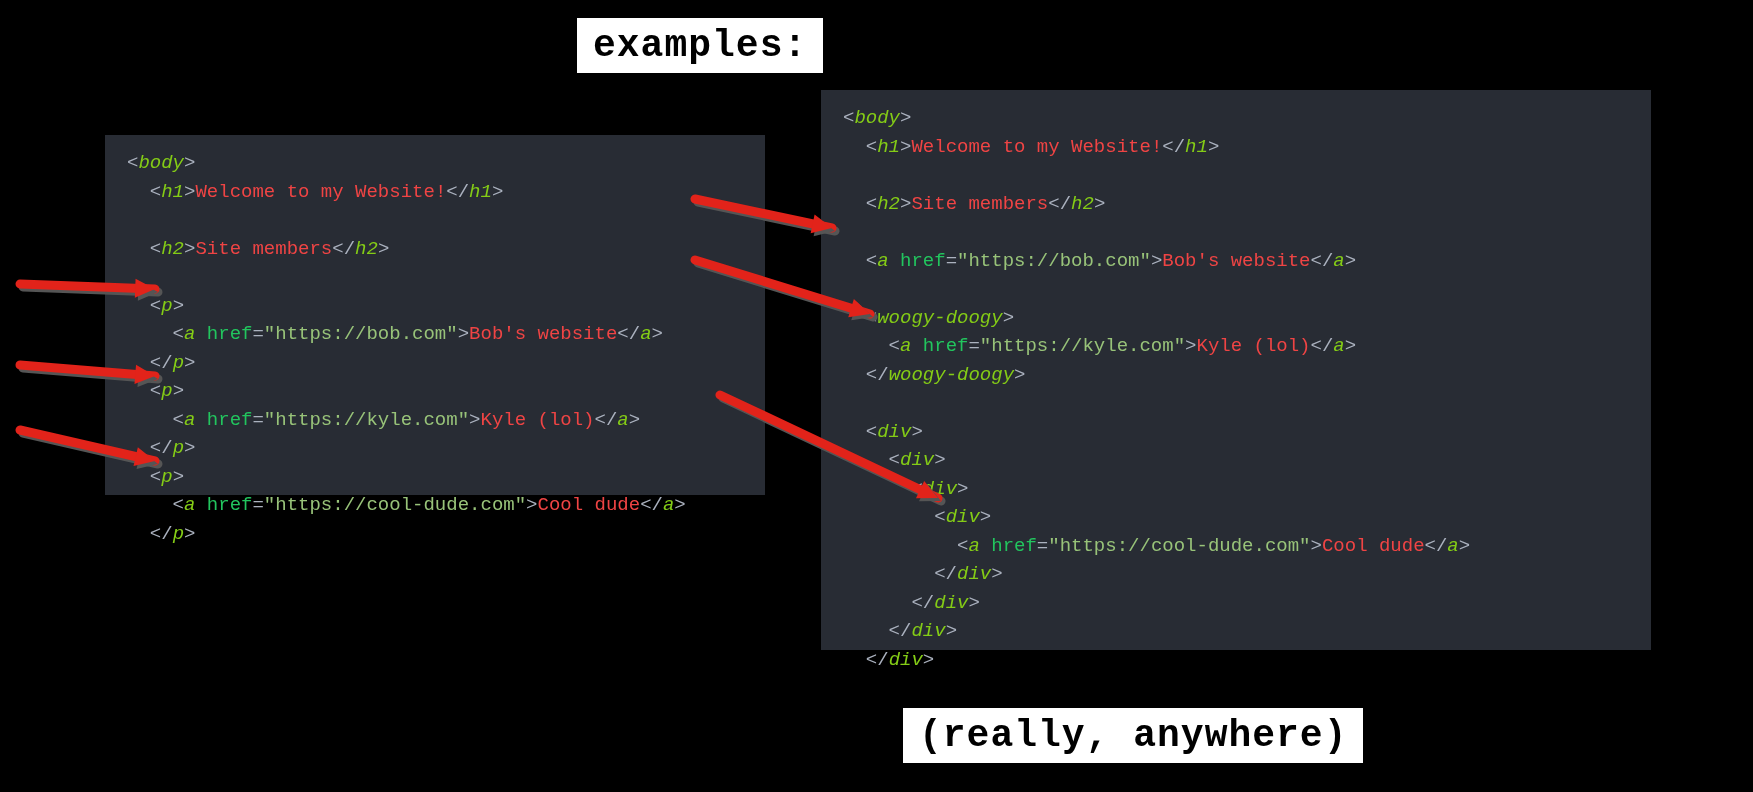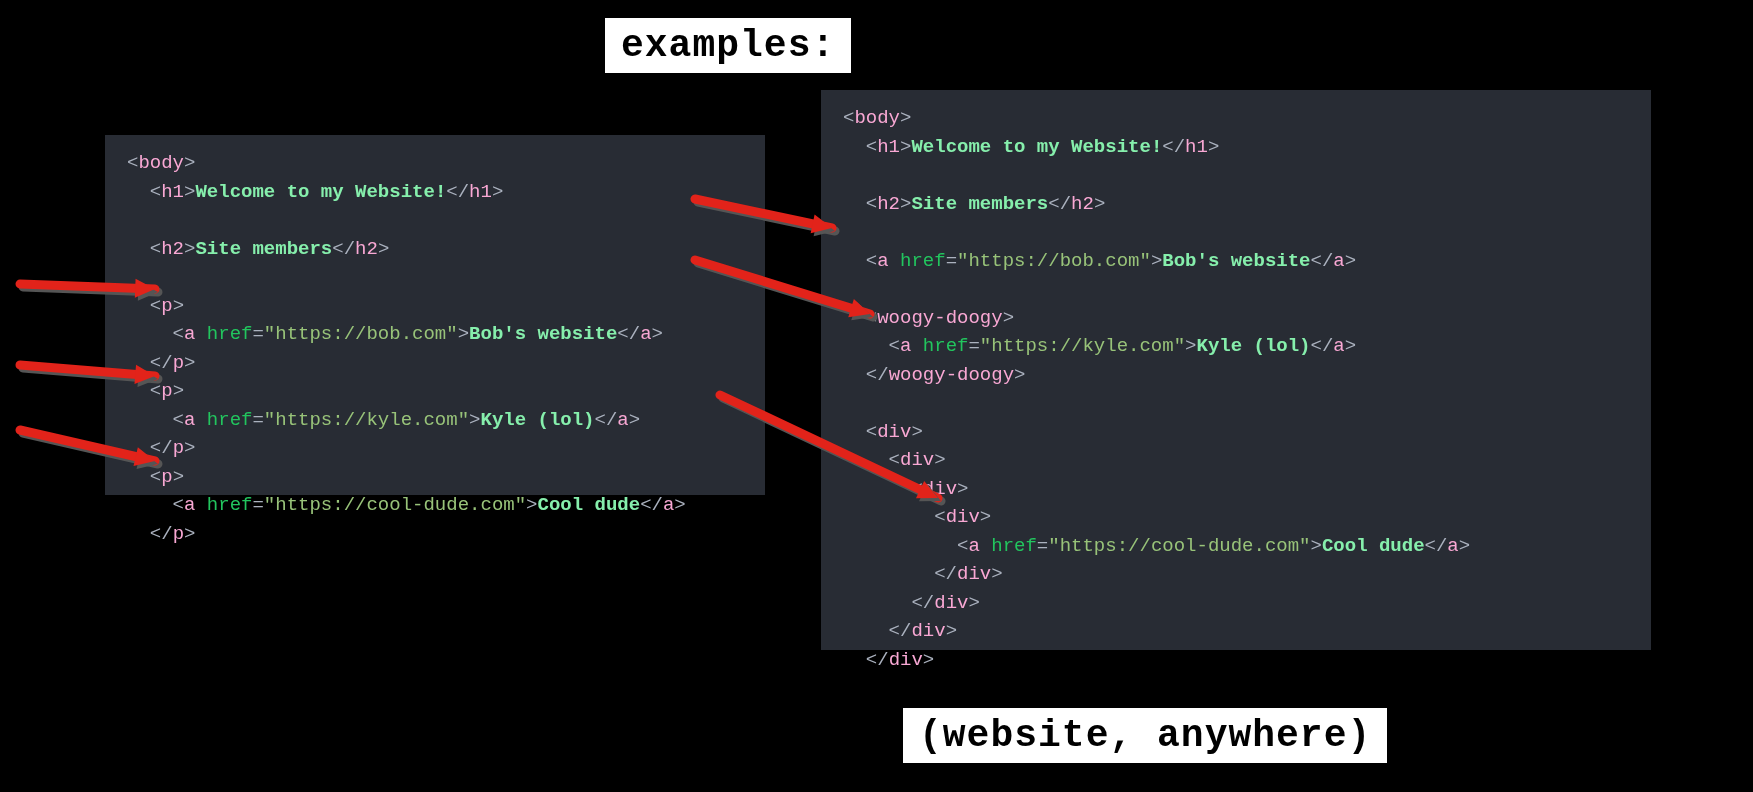--- a/index.html
+++ b/index.html
@@ -22,7 +22,7 @@
   }
   .title-top {
     top: 18px;
-    left: 605px;
+    left: 577px;
     font-size: 38px;
   }
   .title-bottom {

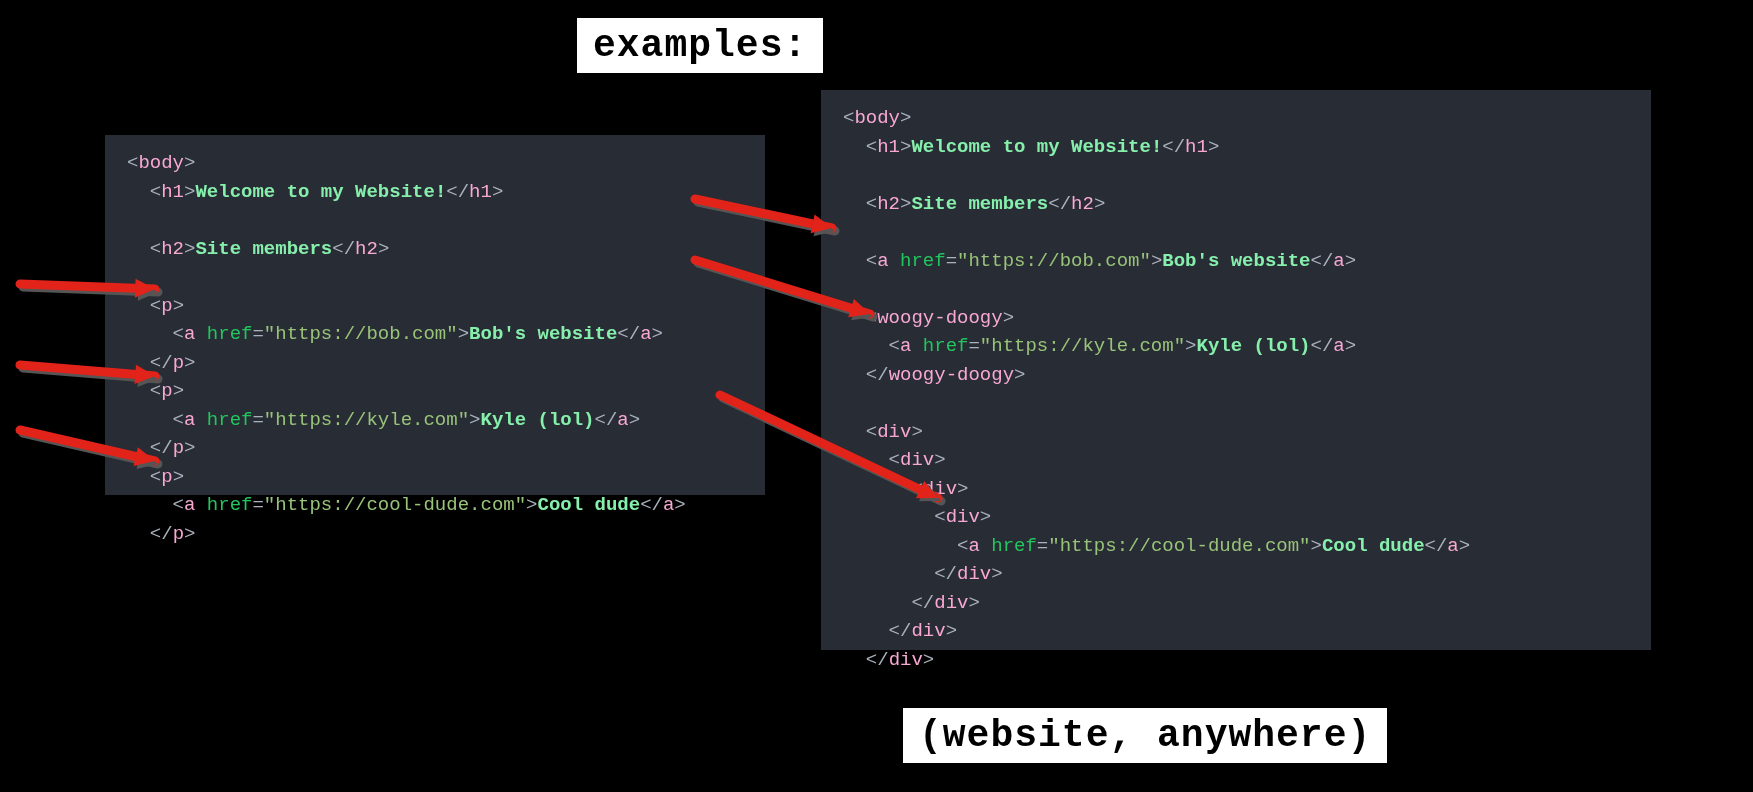--- a/index.html
+++ b/index.html
@@ -51,7 +51,7 @@
     width: 830px;
     height: 560px;
   }
-  .tag { color: #f9a8d4; }
+  .tag { color: #84cc16; font-style: italic; }
   .attr { color: #22c55e; }
   .punc { color: #abb2bf; }
   .str { color: #98c379; }

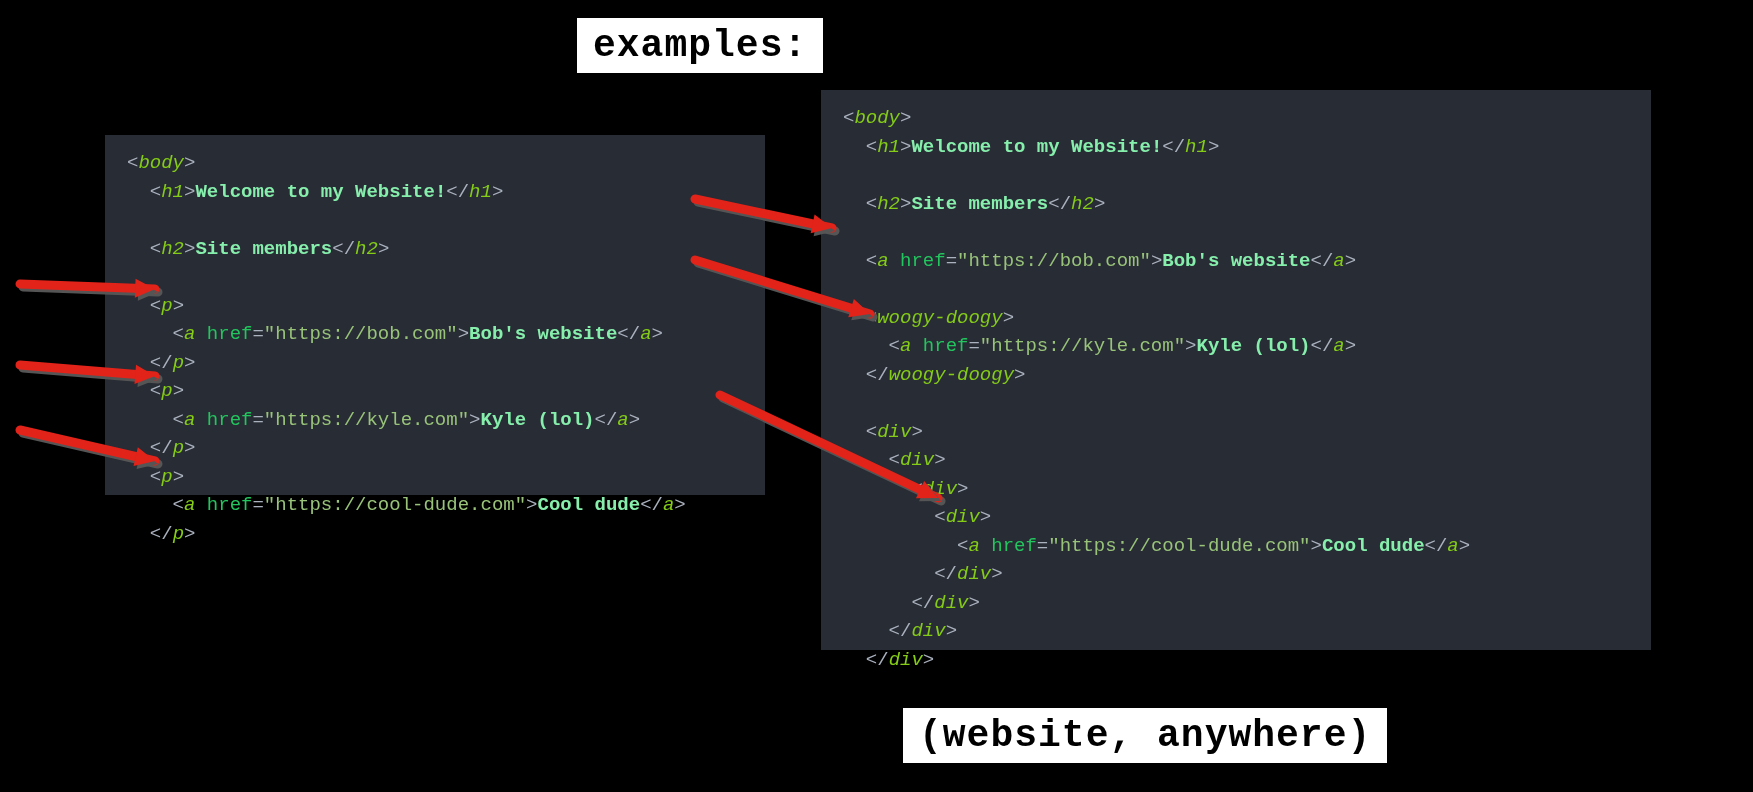--- a/index.html
+++ b/index.html
@@ -55,7 +55,7 @@
   .attr { color: #22c55e; }
   .punc { color: #abb2bf; }
   .str { color: #98c379; }
-  .txt { color: #86efac; font-weight: bold; }
+  .txt { color: #ef4444; }
   .arrow {
     position: absolute;
     pointer-events: none;

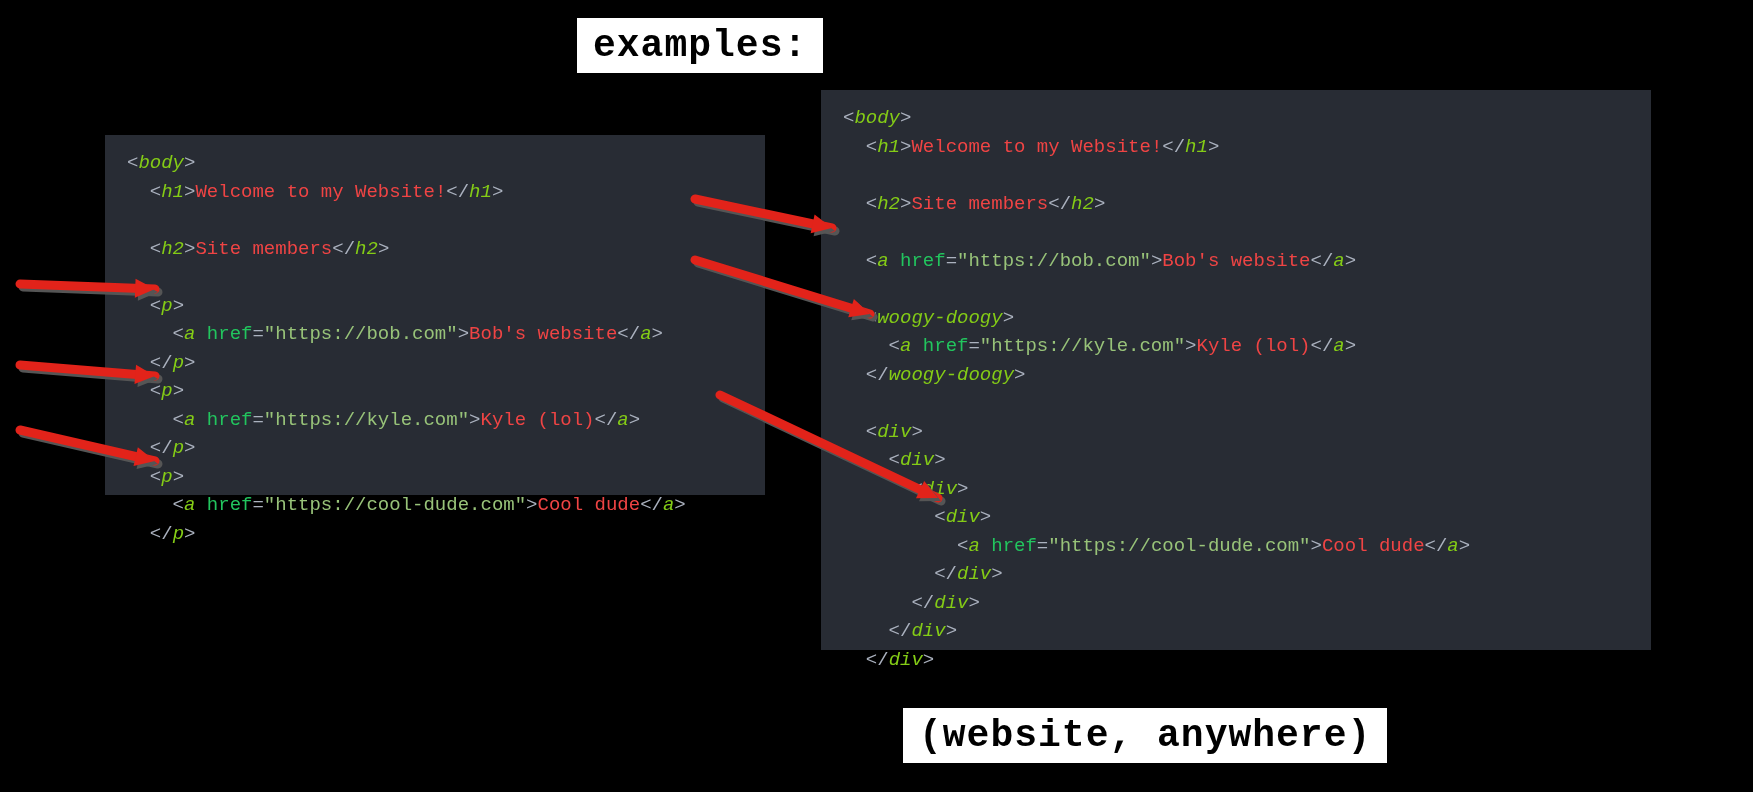--- a/index.html
+++ b/index.html
@@ -69,7 +69,7 @@
 <div class="code-block code-left" id="code-left"><div><span class="punc">&lt;</span><span class="tag">body</span><span class="punc">&gt;</span></div><div>  <span class="punc">&lt;</span><span class="tag">h1</span><span class="punc">&gt;</span><span class="txt">Welcome to my Website!</span><span class="punc">&lt;/</span><span class="tag">h1</span><span class="punc">&gt;</span></div><div>&nbsp;</div><div>  <span class="punc">&lt;</span><span class="tag">h2</span><span class="punc">&gt;</span><span class="txt">Site members</span><span class="punc">&lt;/</span><span class="tag">h2</span><span class="punc">&gt;</span></div><div>&nbsp;</div><div>  <span class="punc">&lt;</span><span class="tag">p</span><span class="punc">&gt;</span></div><div>    <span class="punc">&lt;</span><span class="tag">a</span><span class="punc"> </span><span class="attr">href</span><span class="punc">=</span><span class="str">"https://bob.com"</span><span class="punc">&gt;</span><span class="txt">Bob's website</span><span class="punc">&lt;/</span><span class="tag">a</span><span class="punc">&gt;</span></div><div>  <span class="punc">&lt;/</span><span class="tag">p</span><span class="punc">&gt;</span></div><div>  <span class="punc">&lt;</span><span class="tag">p</span><span class="punc">&gt;</span></div><div>    <span class="punc">&lt;</span><span class="tag">a</span><span class="punc"> </span><span class="attr">href</span><span class="punc">=</span><span class="str">"https://kyle.com"</span><span class="punc">&gt;</span><span class="txt">Kyle (lol)</span><span class="punc">&lt;/</span><span class="tag">a</span><span class="punc">&gt;</span></div><div>  <span class="punc">&lt;/</span><span class="tag">p</span><span class="punc">&gt;</span></div><div>  <span class="punc">&lt;</span><span class="tag">p</span><span class="punc">&gt;</span></div><div>    <span class="punc">&lt;</span><span class="tag">a</span><span class="punc"> </span><span class="attr">href</span><span class="punc">=</span><span class="str">"https://cool-dude.com"</span><span class="punc">&gt;</span><span class="txt">Cool dude</span><span class="punc">&lt;/</span><span class="tag">a</span><span class="punc">&gt;</span></div><div>  <span class="punc">&lt;/</span><span class="tag">p</span><span class="punc">&gt;</span></div></div>
 <div class="code-block code-right" id="code-right"><div><span class="punc">&lt;</span><span class="tag">body</span><span class="punc">&gt;</span></div><div>  <span class="punc">&lt;</span><span class="tag">h1</span><span class="punc">&gt;</span><span class="txt">Welcome to my Website!</span><span class="punc">&lt;/</span><span class="tag">h1</span><span class="punc">&gt;</span></div><div>&nbsp;</div><div>  <span class="punc">&lt;</span><span class="tag">h2</span><span class="punc">&gt;</span><span class="txt">Site members</span><span class="punc">&lt;/</span><span class="tag">h2</span><span class="punc">&gt;</span></div><div>&nbsp;</div><div>  <span class="punc">&lt;</span><span class="tag">a</span><span class="punc"> </span><span class="attr">href</span><span class="punc">=</span><span class="str">"https://bob.com"</span><span class="punc">&gt;</span><span class="txt">Bob's website</span><span class="punc">&lt;/</span><span class="tag">a</span><span class="punc">&gt;</span></div><div>&nbsp;</div><div>  <span class="punc">&lt;</span><span class="tag">woogy-doogy</span><span class="punc">&gt;</span></div><div>    <span class="punc">&lt;</span><span class="tag">a</span><span class="punc"> </span><span class="attr">href</span><span class="punc">=</span><span class="str">"https://kyle.com"</span><span class="punc">&gt;</span><span class="txt">Kyle (lol)</span><span class="punc">&lt;/</span><span class="tag">a</span><span class="punc">&gt;</span></div><div>  <span class="punc">&lt;/</span><span class="tag">woogy-doogy</span><span class="punc">&gt;</span></div><div>&nbsp;</div><div>  <span class="punc">&lt;</span><span class="tag">div</span><span class="punc">&gt;</span></div><div>    <span class="punc">&lt;</span><span class="tag">div</span><span class="punc">&gt;</span></div><div>      <span class="punc">&lt;</span><span class="tag">div</span><span class="punc">&gt;</span></div><div>        <span class="punc">&lt;</span><span class="tag">div</span><span class="punc">&gt;</span></div><div>          <span class="punc">&lt;</span><span class="tag">a</span><span class="punc"> </span><span class="attr">href</span><span class="punc">=</span><span class="str">"https://cool-dude.com"</span><span class="punc">&gt;</span><span class="txt">Cool dude</span><span class="punc">&lt;/</span><span class="tag">a</span><span class="punc">&gt;</span></div><div>        <span class="punc">&lt;/</span><span class="tag">div</span><span class="punc">&gt;</span></div><div>      <span class="punc">&lt;/</span><span class="tag">div</span><span class="punc">&gt;</span></div><div>    <span class="punc">&lt;/</span><span class="tag">div</span><span class="punc">&gt;</span></div><div>  <span class="punc">&lt;/</span><span class="tag">div</span><span class="punc">&gt;</span></div></div>
 
-<div class="title-label title-bottom">(website, anywhere)</div>
+<div class="title-label title-bottom">(really, anywhere)</div>
 
 <svg class="arrow" id="arrows-svg" width="1753" height="792" style="top:0;left:0;">
     <g>

